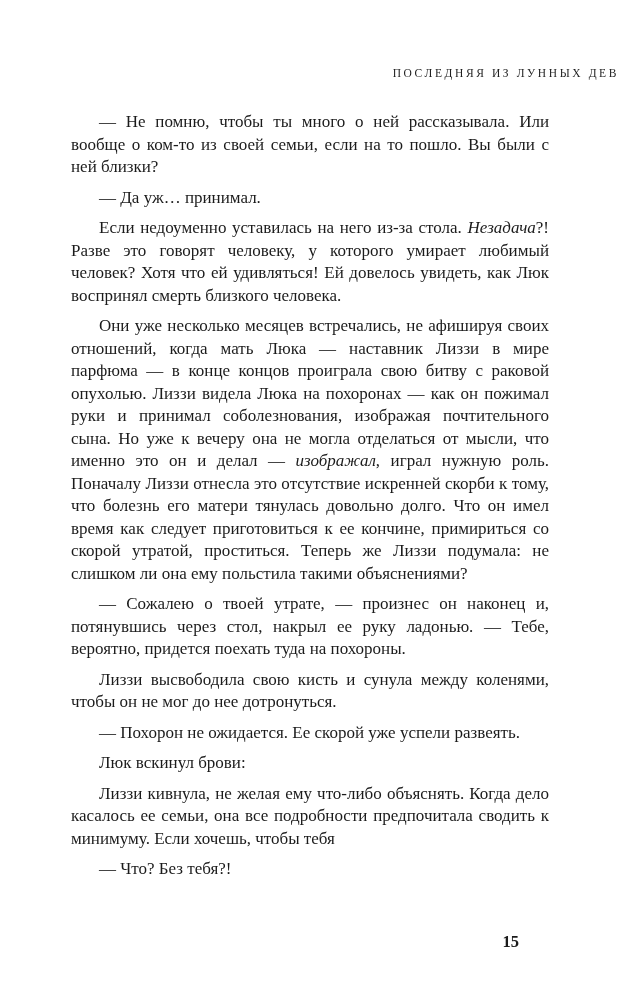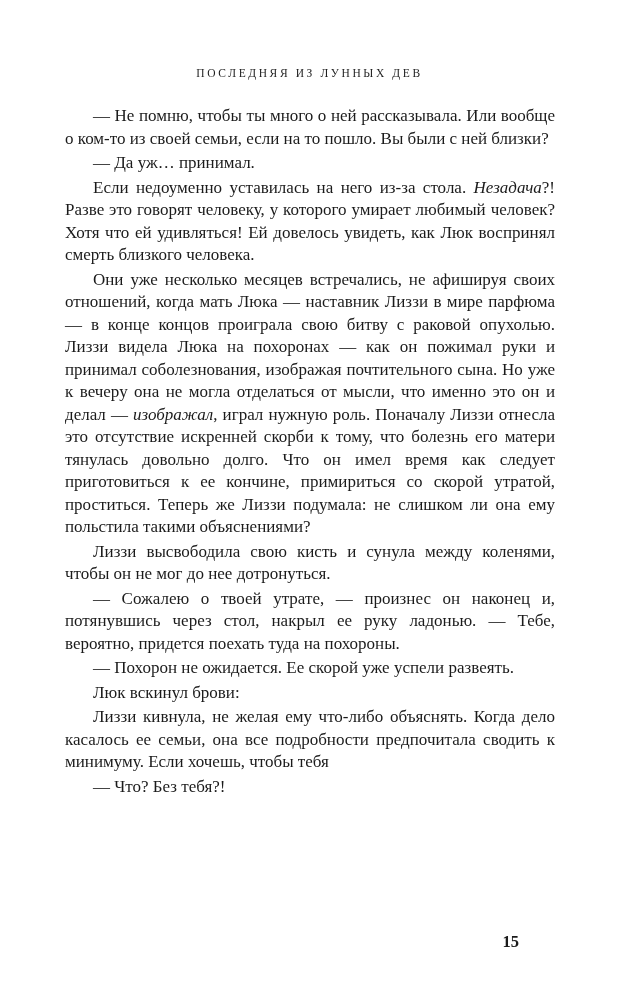--- a/index.html
+++ b/index.html
@@ -23,7 +23,7 @@
     top: 67px;
     left: 0;
     width: 100%;
-    text-align: center;
+    text-align: right;
     font-size: 11.5px;
     letter-spacing: 2.6px;
     color: #1f1f1f;

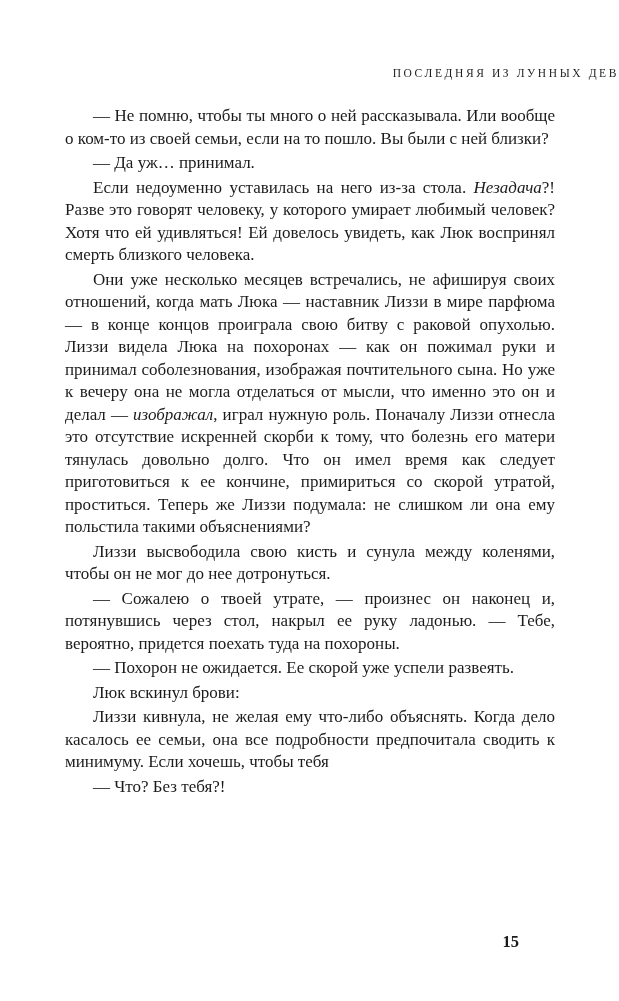--- a/index.html
+++ b/index.html
@@ -41,7 +41,7 @@
     line-height: 22.5px;
   }
   .para {
-    margin: 2px;
+    margin: 8px;
     padding: 0;
     text-indent: 28px;
   }

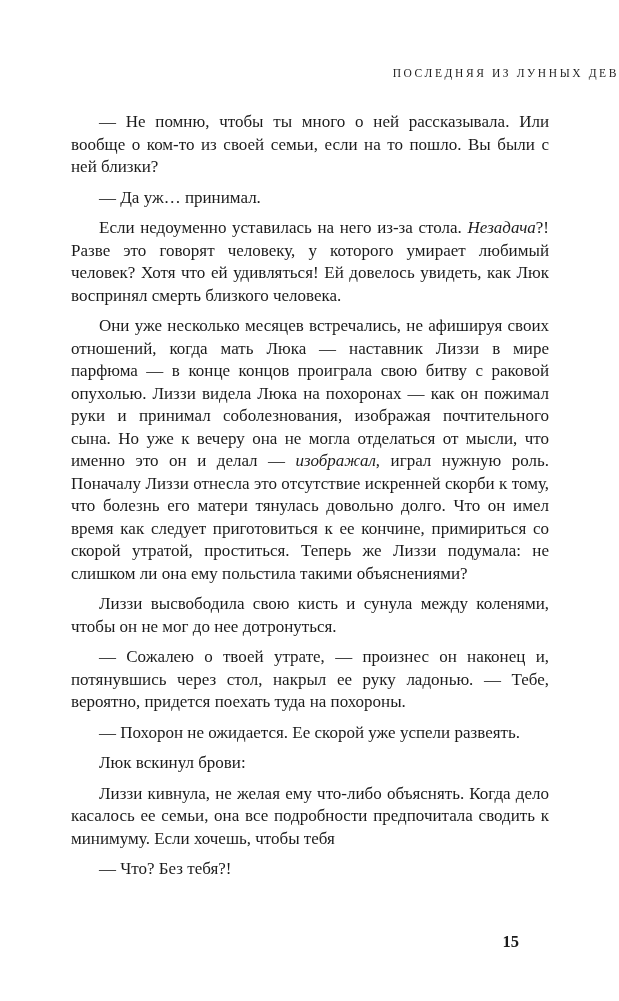--- a/index.html
+++ b/index.html
@@ -69,8 +69,8 @@
       <p class="para"><span>— Да уж… принимал.</span></p>
       <p class="para"><span>Если недоуменно уставилась на него из-за стола. </span><em>Незадача</em><span>?! Разве это говорят человеку, у которого умирает любимый человек? Хотя что ей удивляться! Ей довелось увидеть, как Люк воспринял смерть близкого человека.</span></p>
       <p class="para"><span>Они уже несколько месяцев встречались, не афишируя своих отношений, когда мать Люка — наставник Лиззи в мире парфюма — в конце концов проиграла свою битву с раковой опухолью. Лиззи видела Люка на похоронах — как он пожимал руки и принимал соболезнования, изображая почтительного сына. Но уже к вечеру она не могла отделаться от мысли, что именно это он и делал — </span><em>изображал</em><span>, играл нужную роль. Поначалу Лиззи отнесла это отсутствие искренней скорби к тому, что болезнь его матери тянулась довольно долго. Что он имел время как следует приготовиться к ее кончине, примириться со скорой утратой, проститься. Теперь же Лиззи подумала: не слишком ли она ему польстила такими объяснениями?</span></p>
+      <p class="para"><span>— Сожалею о твоей утрате, — произнес он наконец и, потянувшись через стол, накрыл ее руку ладонью. — Тебе, вероятно, придется поехать туда на похороны.</span></p>
       <p class="para"><span>Лиззи высвободила свою кисть и сунула между коленями, чтобы он не мог до нее дотронуться.</span></p>
-      <p class="para"><span>— Сожалею о твоей утрате, — произнес он наконец и, потянувшись через стол, накрыл ее руку ладонью. — Тебе, вероятно, придется поехать туда на похороны.</span></p>
       <p class="para"><span>— Похорон не ожидается. Ее скорой уже успели развеять.</span></p>
       <p class="para"><span>Люк вскинул брови:</span></p>
       <p class="para"><span>Лиззи кивнула, не желая ему что-либо объяснять. Когда дело касалось ее семьи, она все подробности предпочитала сводить к минимуму. Если хочешь, чтобы тебя</span></p>

